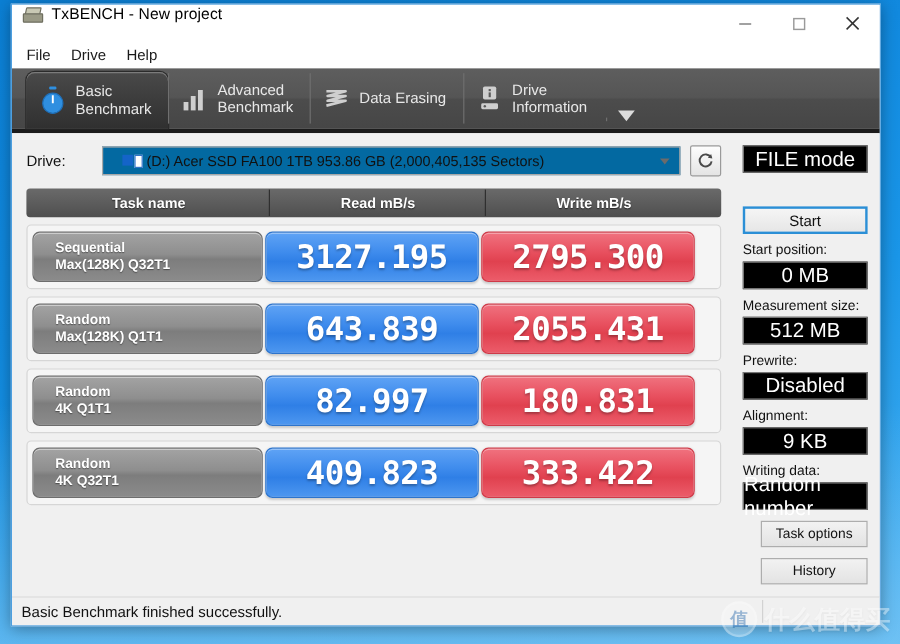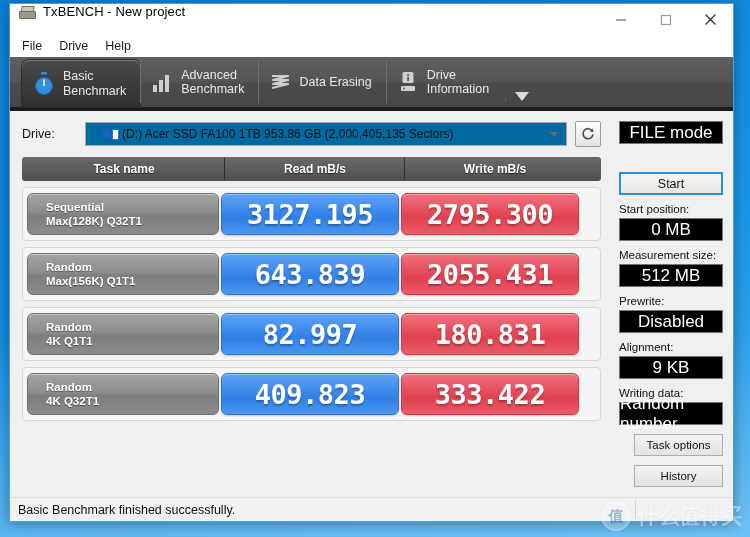--- a/index.html
+++ b/index.html
@@ -449,7 +449,7 @@
         <div class="row">
           <div class="cell-task">
             <div class="l1">Random</div>
-            <div class="l2">Max(156K) Q1T1</div>
+            <div class="l2">Max(128K) Q1T1</div>
           </div>
           <div class="cell-val read">
               <span>643.839</span>

